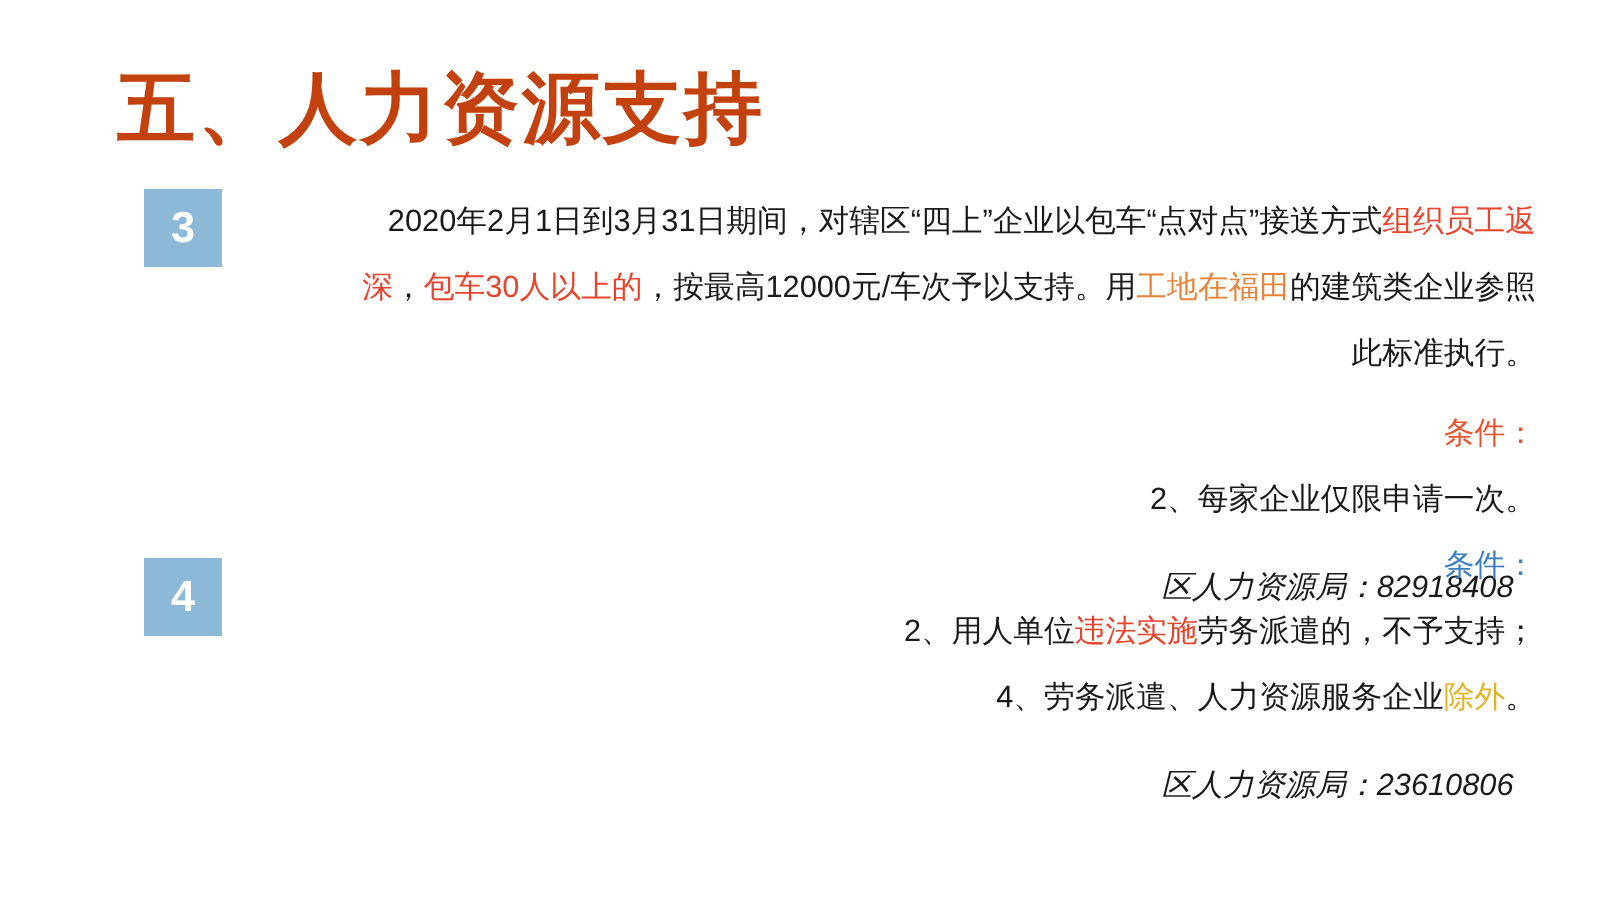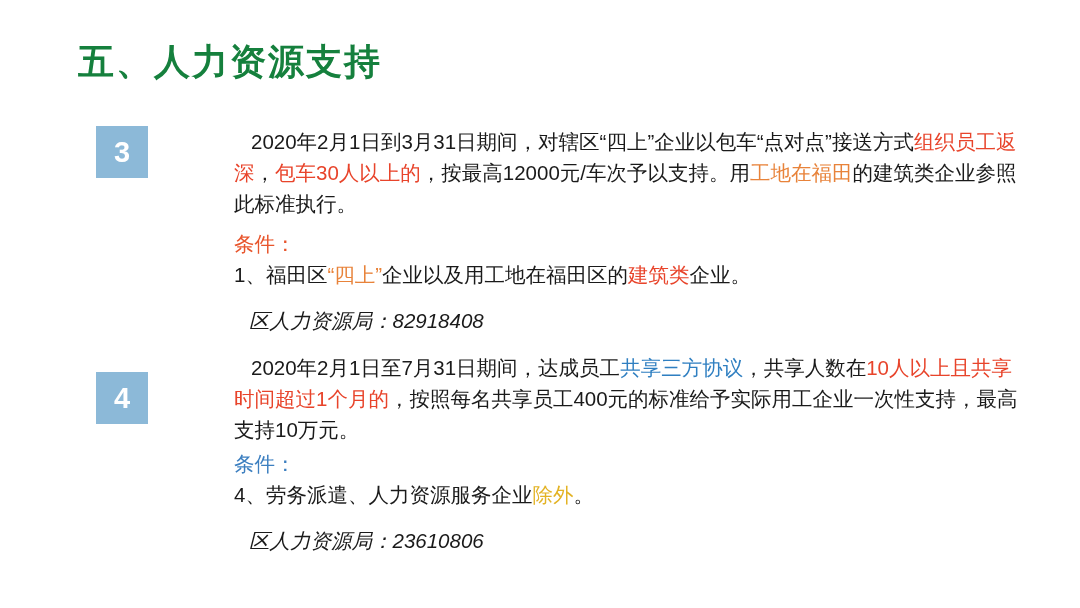--- a/index.html
+++ b/index.html
@@ -24,9 +24,9 @@
     position: absolute;
     left: 78px;
     top: 38px;
-    font-size: 36px;
+    font-size: 52px;
     font-weight: bold;
-    color: #15803d;
+    color: #c2410c;
     letter-spacing: 2px;
     white-space: nowrap;
   }

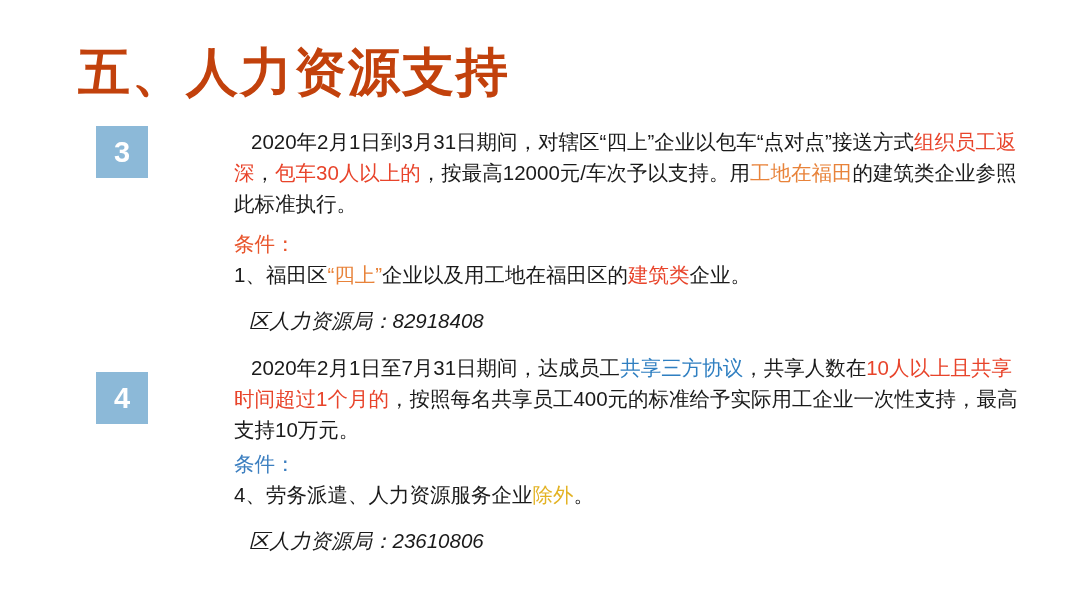--- a/index.html
+++ b/index.html
@@ -60,9 +60,9 @@
     left: 138px;
     width: 790px;
     font-size: 20.5px;
-    line-height: 31px;
+    line-height: 44px;
     color: #1a1a1a;
-    text-align: left;
+    text-align: right;
   }
   .para {
     margin: 0;

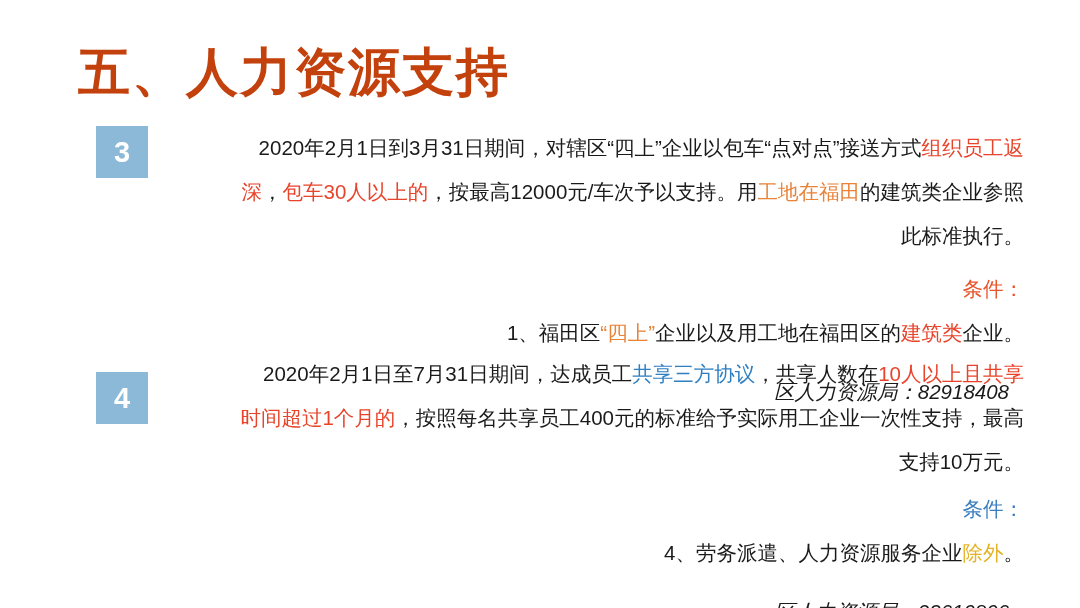--- a/index.html
+++ b/index.html
@@ -103,7 +103,6 @@
 
       <p class="cond-label">条件：</p>
 
-      <p class="list-line"><span>1、福田区</span><span class="o">“四上”</span><span>企业以及用工地在福田区的</span><span class="r">建筑类</span><span>企业。</span></p>
 
 
       <p class="phone-line">区人力资源局：82918408</p>

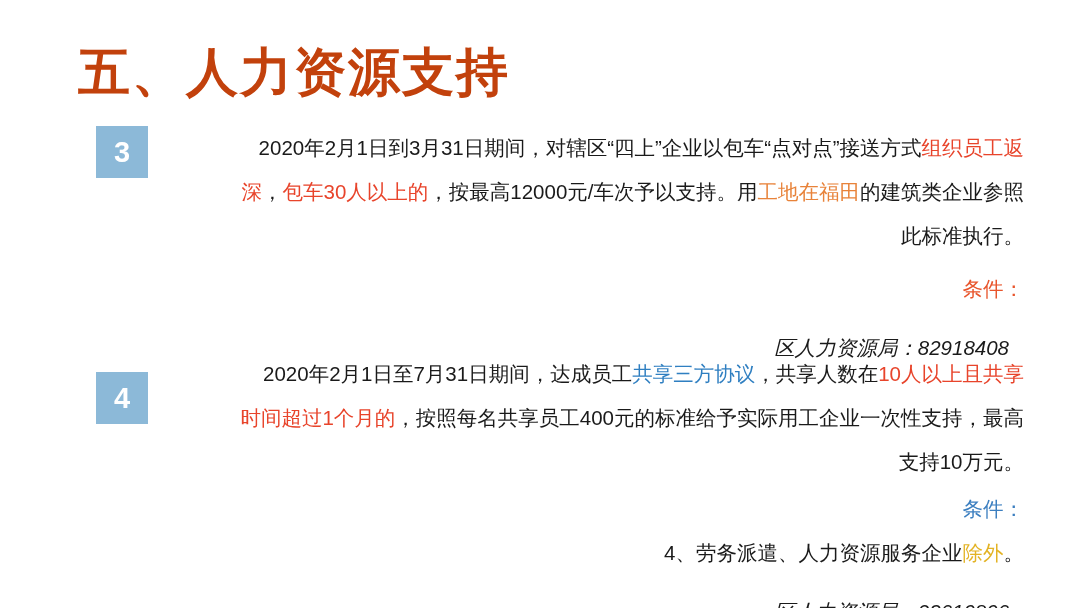--- a/index.html
+++ b/index.html
@@ -104,6 +104,7 @@
       <p class="cond-label">条件：</p>
 
 
+      <p class="list-line"><span>2、每家企业仅限申请一次。</span></p>
 
       <p class="phone-line">区人力资源局：82918408</p>
     </div>

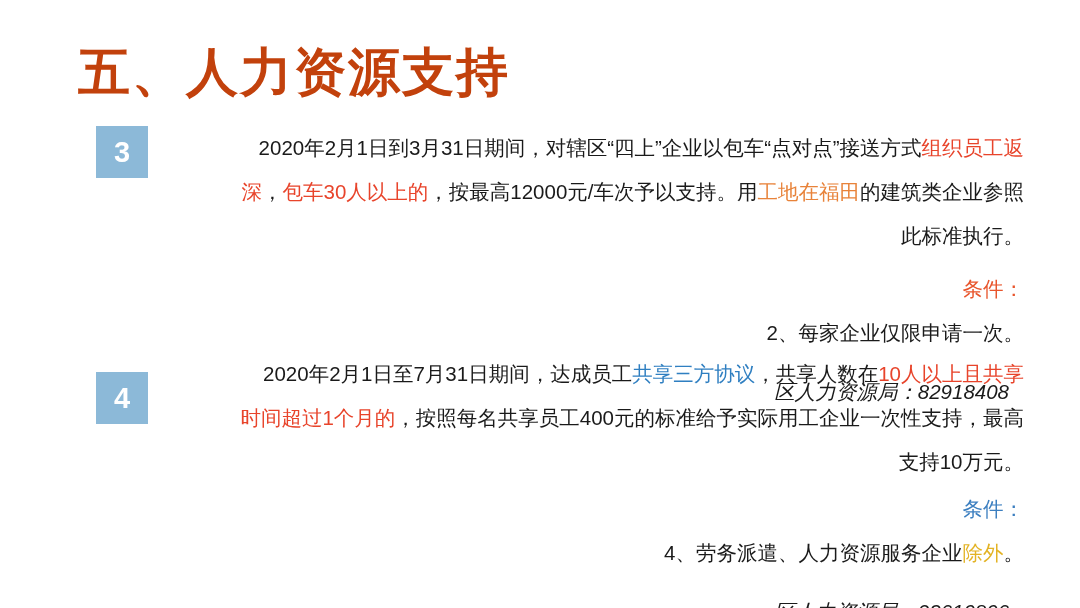--- a/index.html
+++ b/index.html
@@ -114,7 +114,6 @@
     <div class="num-badge badge-4">4</div>
     <div class="body-text" style="top:0px;">
 
-      <p class="para indent"><span>2020年2月1日至7月31日期间，达成员工</span><span class="b">共享三方协议</span><span>，共享人数在</span><span class="r">10人以上且共享时间超过1个月的</span><span>，按照每名共享员工400元的标准给予实际用工企业一次性支持，最高支持10万元。</span></p>
 
       <p class="cond-label-4">条件：</p>
 

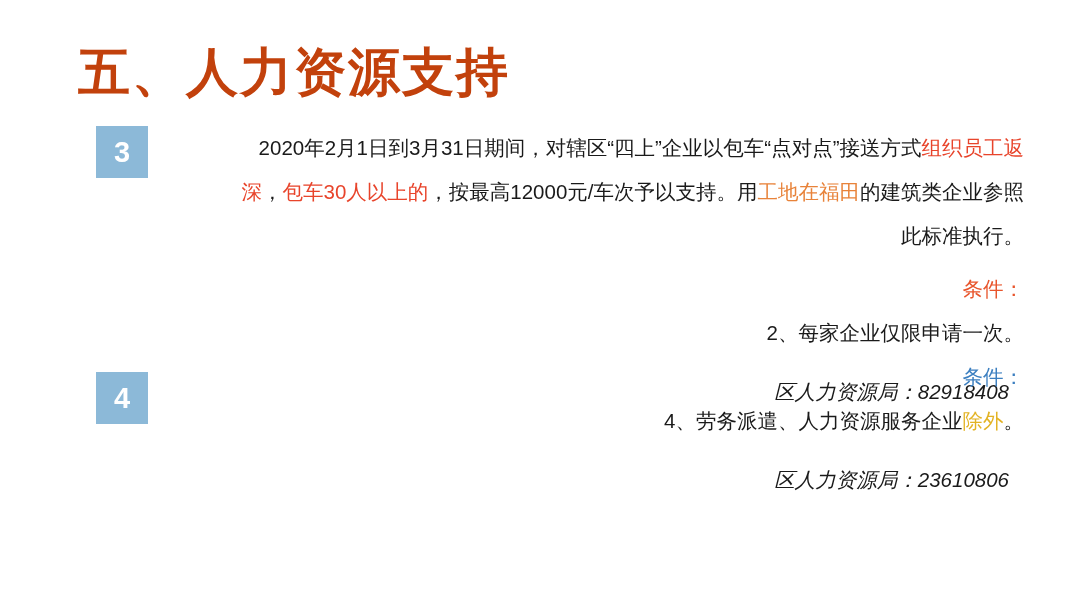--- a/index.html
+++ b/index.html
@@ -118,6 +118,7 @@
       <p class="cond-label-4">条件：</p>
 
 
+      <p class="list-line"><span>2、用人单位</span><span class="r">违法实施</span><span>劳务派遣的，不予支持；</span></p>
 
       <p class="list-line"><span>4、劳务派遣、人力资源服务企业</span><span class="y">除外</span><span>。</span></p>
 

